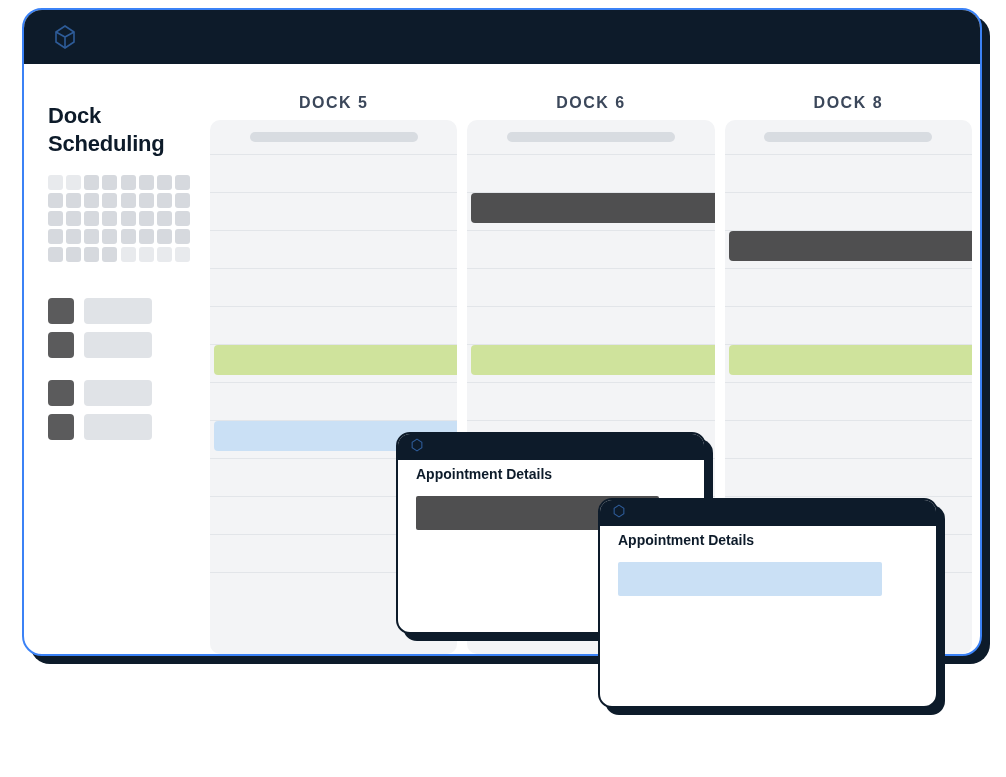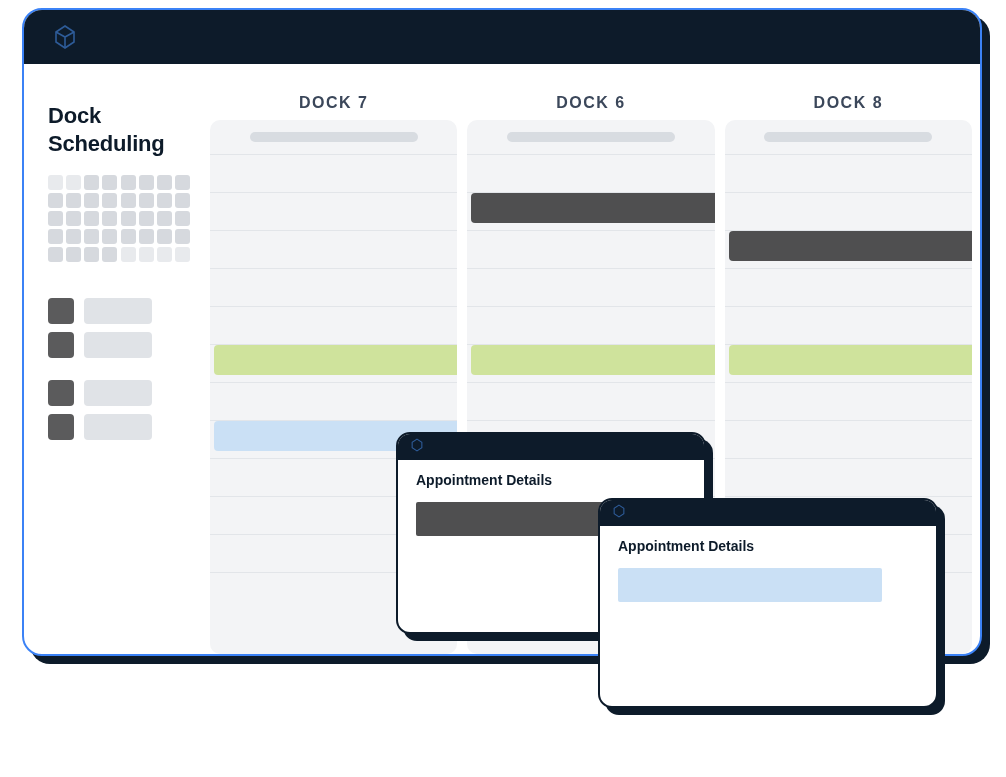--- a/index.html
+++ b/index.html
@@ -306,7 +306,7 @@
     <div class="board">
 
       <div class="dock-col">
-        <div class="dock-header">DOCK 7</div>
+        <div class="dock-header">DOCK 5</div>
         <div class="dock-track">
           <div class="dock-pill"></div>
           <div class="slot"></div>

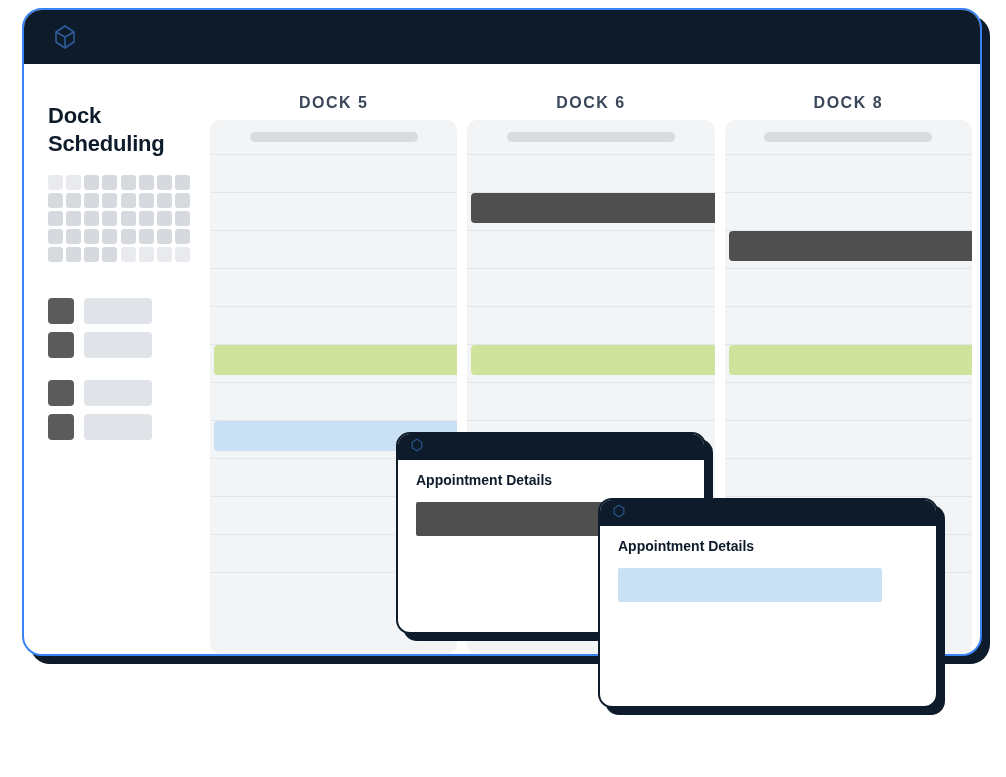--- a/index.html
+++ b/index.html
@@ -196,7 +196,7 @@
       padding: 0 12px;
     }
     .popup-body {
-      padding: 12px 18px 22px;
+      padding: 6px 18px 22px;
     }
     .popup-heading {
       font-size: 14px;

